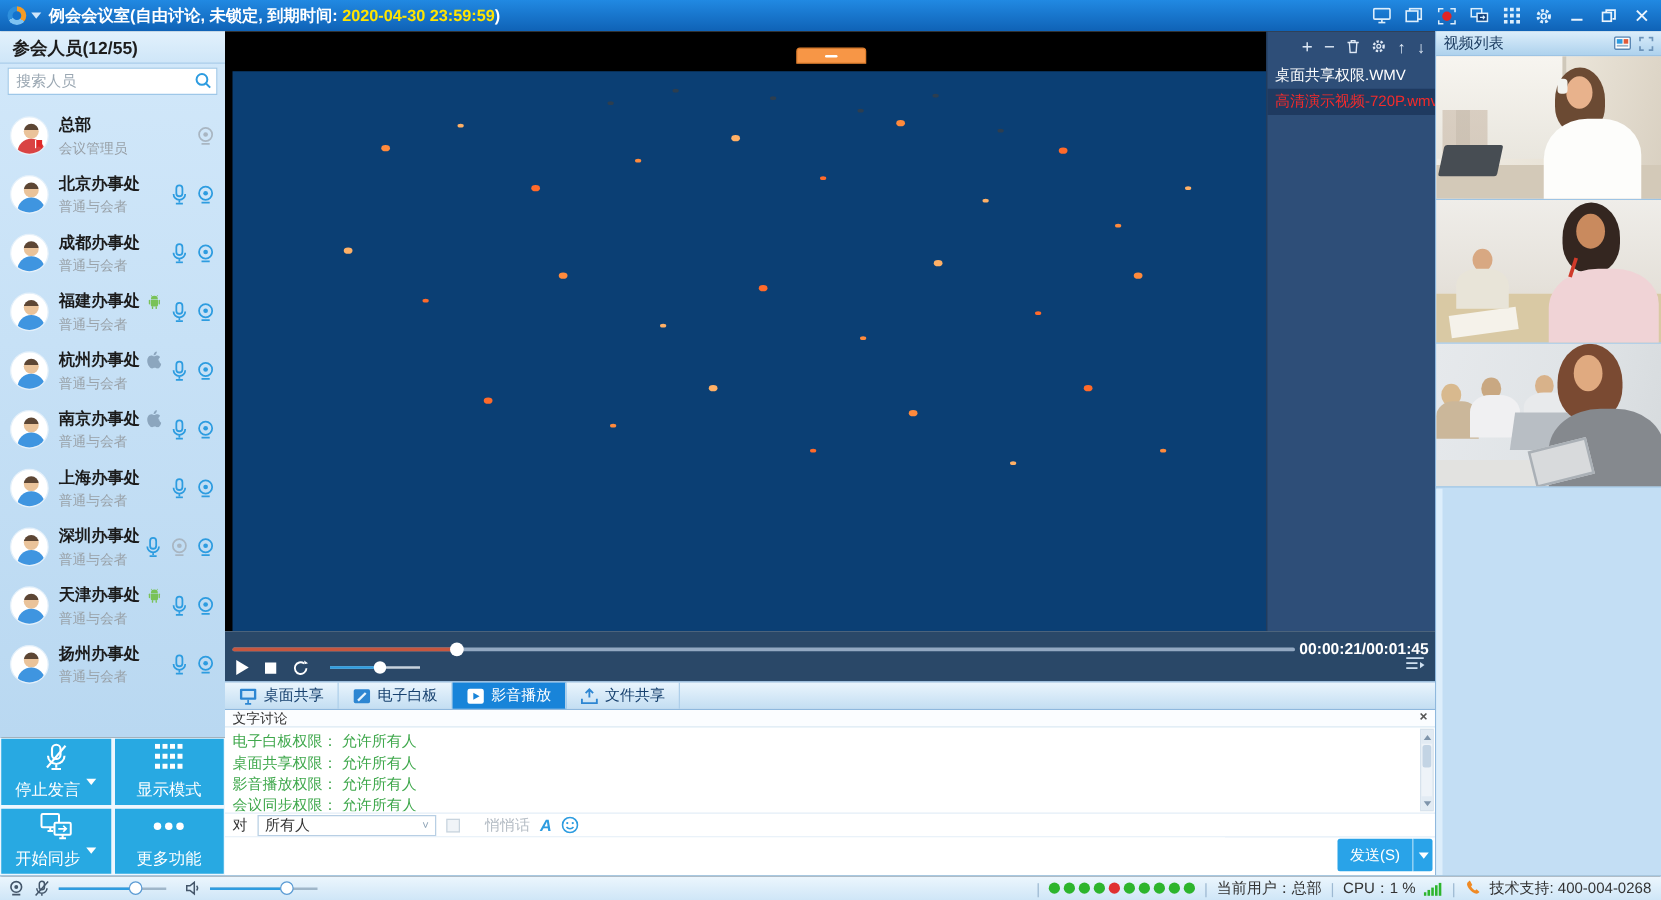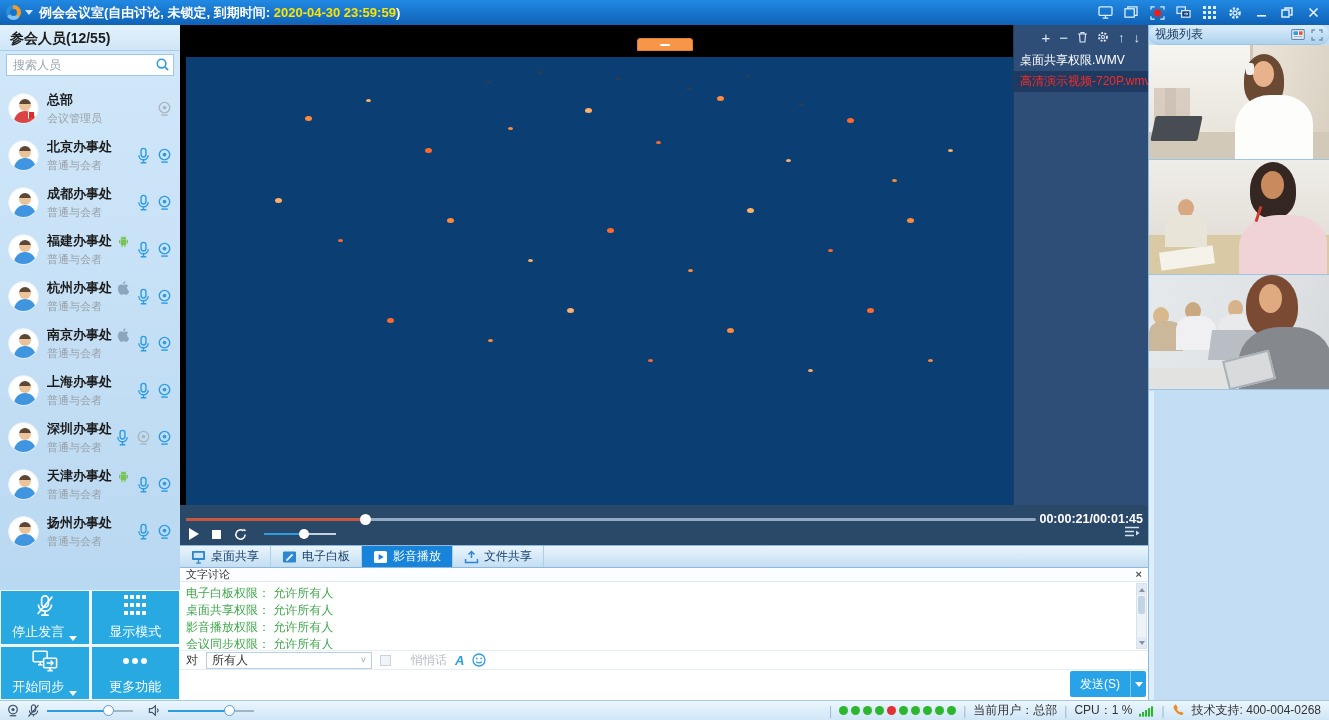--- a/index.html
+++ b/index.html
@@ -141,7 +141,7 @@
   
   .rpanel { position:absolute; left:1148px; top:25px; width:181px; height:675px; background:#c3def4; border-left:1px solid #8fb8dd; }
   .rp-header { height:20px; display:flex; align-items:center; justify-content:space-between; padding:0 6px;
-    background:linear-gradient(180deg,#dceefb,#aed2ed); border-bottom:1px solid #9ec4e4; font-size:12px; color:#1c3c60;border-radius:10px; }
+    background:linear-gradient(180deg,#dceefb,#aed2ed); border-bottom:1px solid #9ec4e4; font-size:12px; color:#1c3c60; }
   .rp-hicons { display:flex; gap:6px; align-items:center; }
   .rp-hicons span { cursor:pointer; display:flex; }
   .thumb { position:relative; width:180px; height:115px; overflow:hidden; border-bottom:1px solid #9ec4e4; }

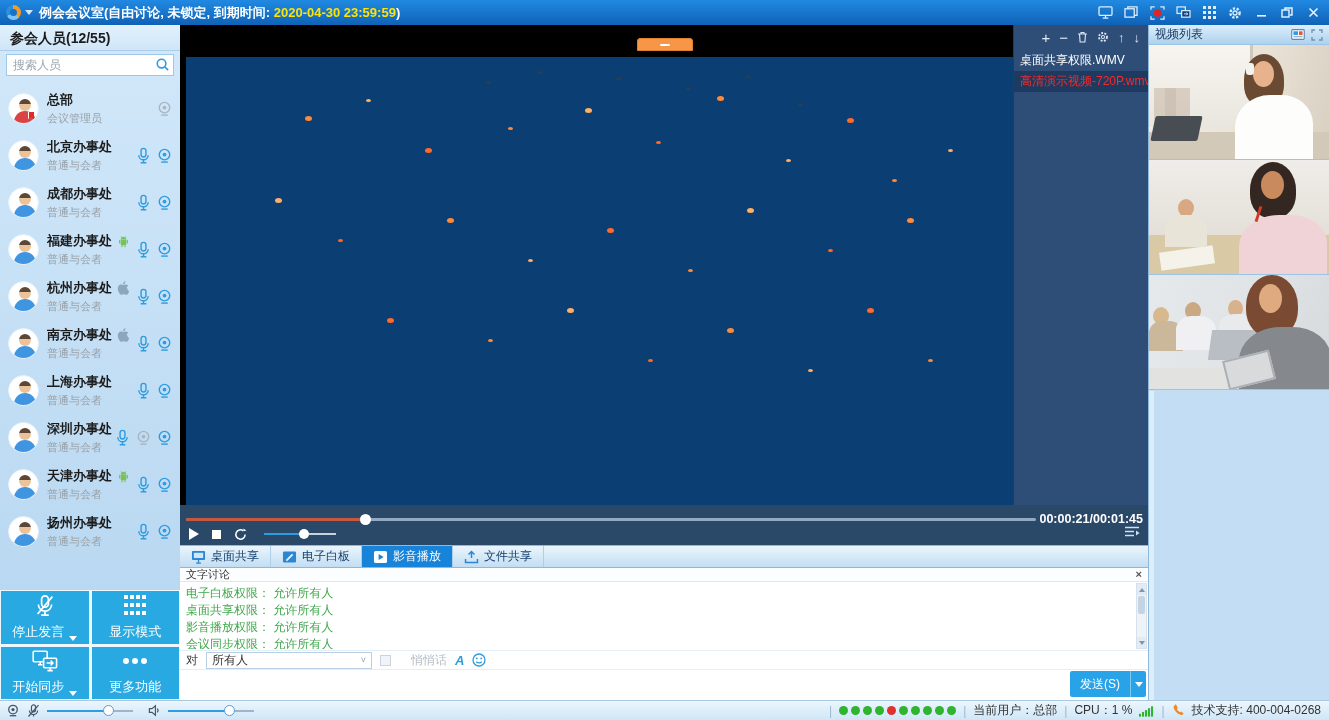--- a/index.html
+++ b/index.html
@@ -50,7 +50,7 @@
     display:grid; grid-template-columns:1fr 1fr; grid-template-rows:1fr 1fr; gap:3px; padding:1px; }
   .abtn { background:#28a9e2; color:#fff; display:flex; flex-direction:column; align-items:center; justify-content:center; gap:5px; cursor:pointer; }
   .abtn .ic { height:24px; display:flex; align-items:center; }
-  .abtn .lbl-row { display:flex; align-items:flex-end; gap:5px; font-size:13px; }
+  .abtn .lbl-row { display:flex; align-items:flex-start; gap:5px; font-size:13px; }
   .abtn .caret { width:0; height:0; border-left:4px solid transparent; border-right:4px solid transparent; border-top:5px solid #fff; }
 
   

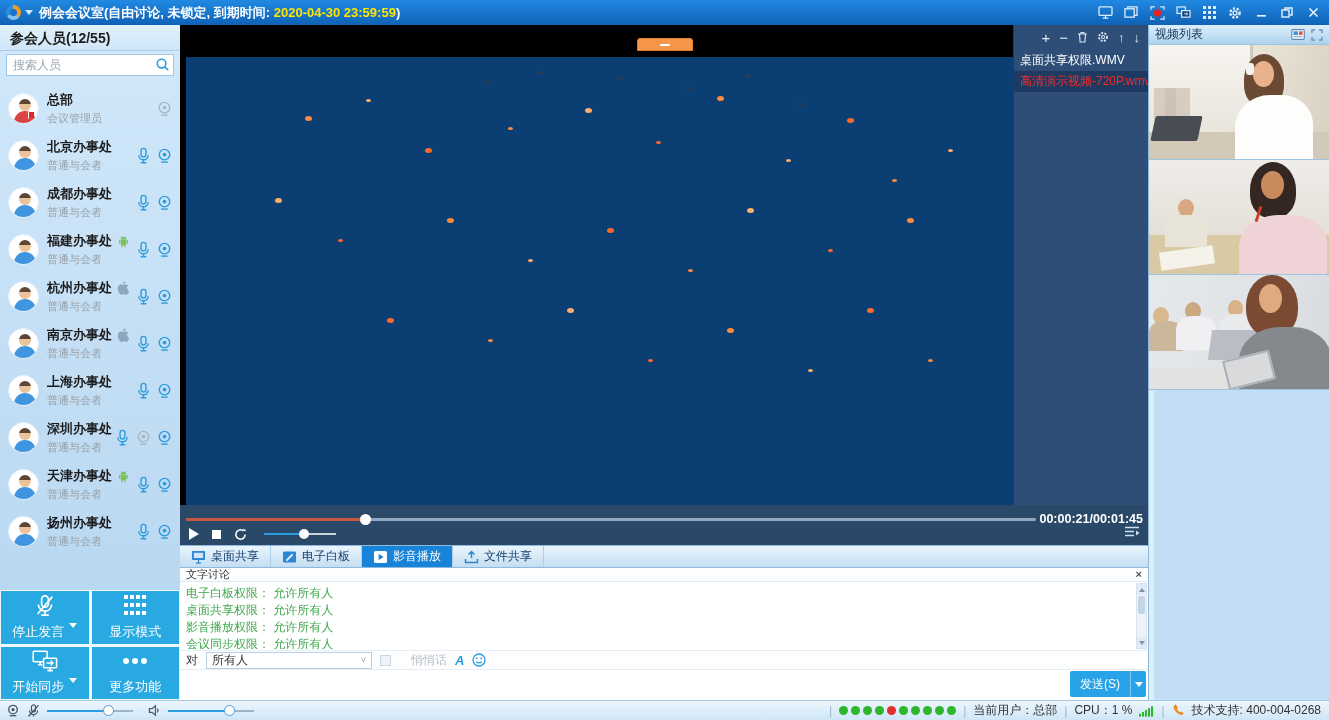--- a/index.html
+++ b/index.html
@@ -125,7 +125,7 @@
   .cs-thumb { position:absolute; top:12px; left:1px; width:7px; height:18px; background:#c3d4e4; border-radius:2px; cursor:pointer; }
   .chat-toolbar { position:absolute; left:0; top:82px; width:968px; height:19px; display:flex; align-items:center; gap:8px; padding:0 6px; border-top:1px solid #e4eef7; }
   .to-label { font-size:12px; color:#333; }
-  .to-select { width:166px; height:17px; border:1px solid #b8cfe4; background:#fff; font-size:12px; color:#333; display:flex; align-items:center; justify-content:space-between; padding:0 5px; cursor:pointer; }
+  .to-select { width:143px; height:17px; border:1px solid #b8cfe4; background:#fff; font-size:12px; color:#333; display:flex; align-items:center; justify-content:space-between; padding:0 5px; cursor:pointer; }
   .to-select .sel-caret { color:#8aa0b4; font-size:9px; }
   .whisper { display:flex; align-items:center; gap:20px; color:#b4bcc4; font-size:12px; }
   .wh-box { width:11px; height:11px; border:1px solid #c8d4de; background:#f0f4f8; }

